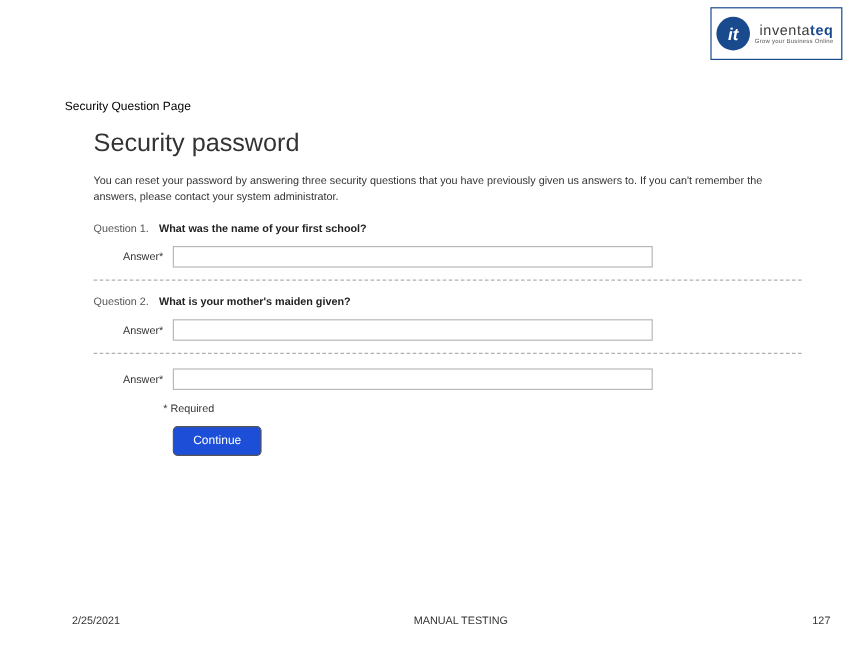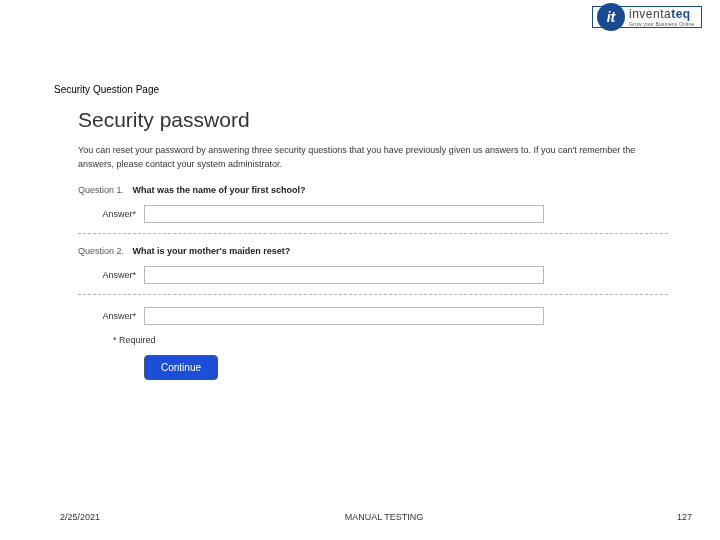--- a/index.html
+++ b/index.html
@@ -5,9 +5,10 @@
   * { box-sizing: border-box; margin: 0; padding: 0; }
   html, body { width: 720px; height: 540px; background: #fff; font-family: Arial, Helvetica, sans-serif; color: #111; position: relative; }
   .logo-box {
-    position: absolute; top: 6px; right: 18px; width: 110px; height: 22px;
+    position: absolute; top: 6px; right: 18px; width: 110px; height: 44px;
     border: 1px solid #1a4a8e; background: #fff; display: flex; align-items: center;
     padding: 2px 4px;
+    text-align: right;
   }
   .logo-circle {
     width: 28px; height: 28px; border-radius: 50%; background: #1a4a8e; position: relative;

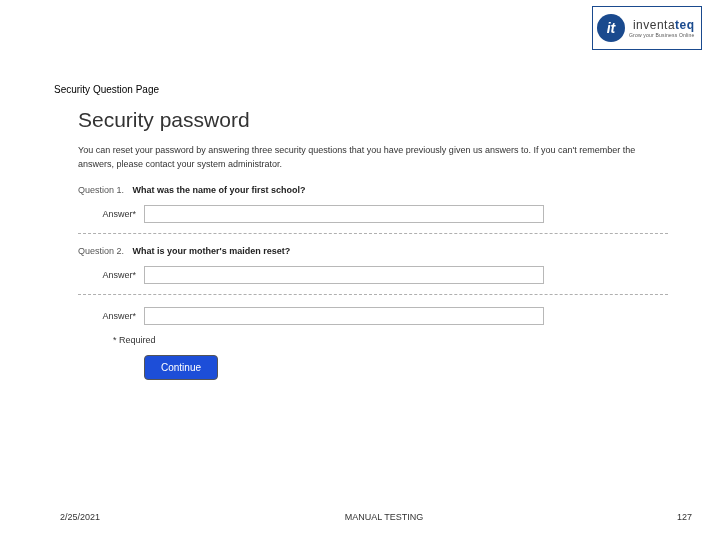--- a/index.html
+++ b/index.html
@@ -98,7 +98,7 @@
   <div class="q-block">
     <div class="q-line">
       <span class="q-label">Question 2.</span>
-      <span class="q-text">What is your mother's maiden reset?</span>
+      <span class="q-text">What is your mother's maiden given?</span>
     </div>
     <div class="ans-row">
       <div class="ans-label">Answer*</div>

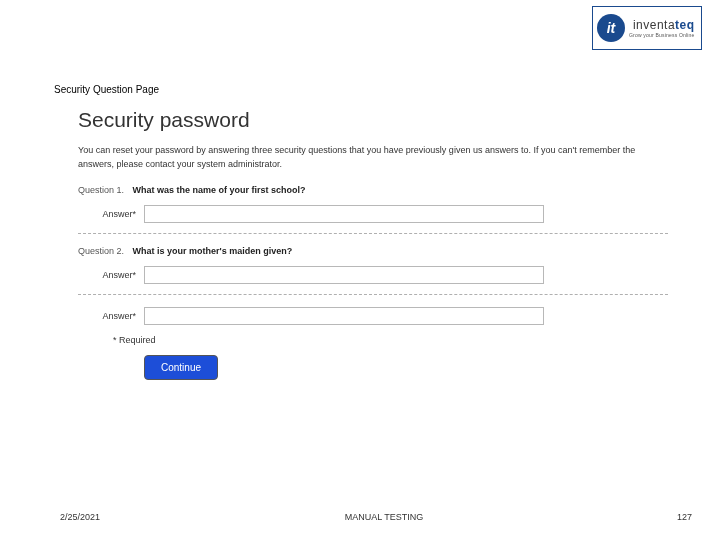--- a/index.html
+++ b/index.html
@@ -43,7 +43,7 @@
     border: none; border-top: 1px dashed #b0b0b0; margin: 6px 0 12px 0;
   }
 
-  .req { margin-left: 35px; font-size: 9px; color: #333; margin-top: 2px; margin-bottom: 10px; }
+  .req { margin-left: 58px; font-size: 9px; color: #333; margin-top: 2px; margin-bottom: 10px; }
 
   .continue-btn {
     margin-left: 66px; display: inline-block; background: #1d4ed8; color: #fff;

